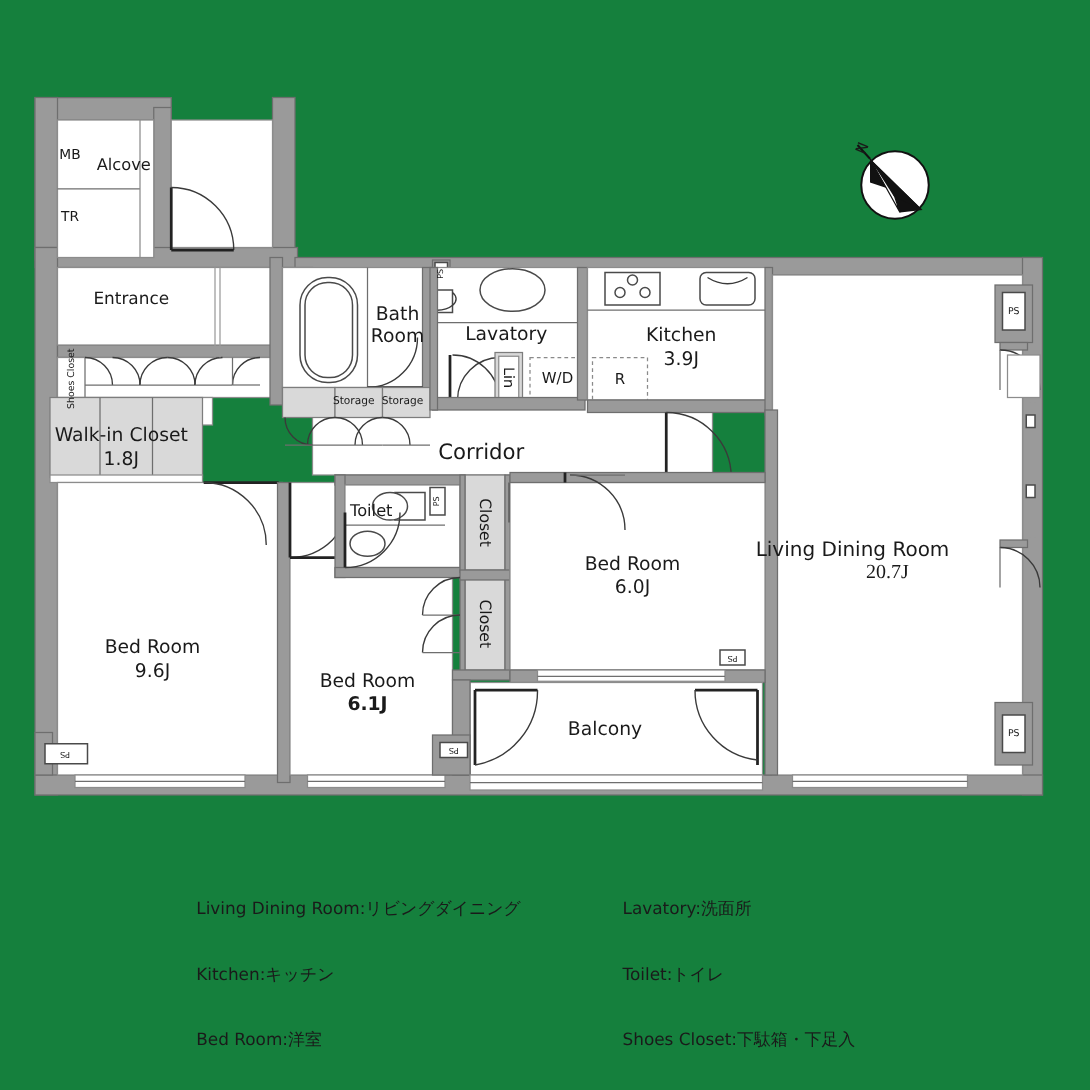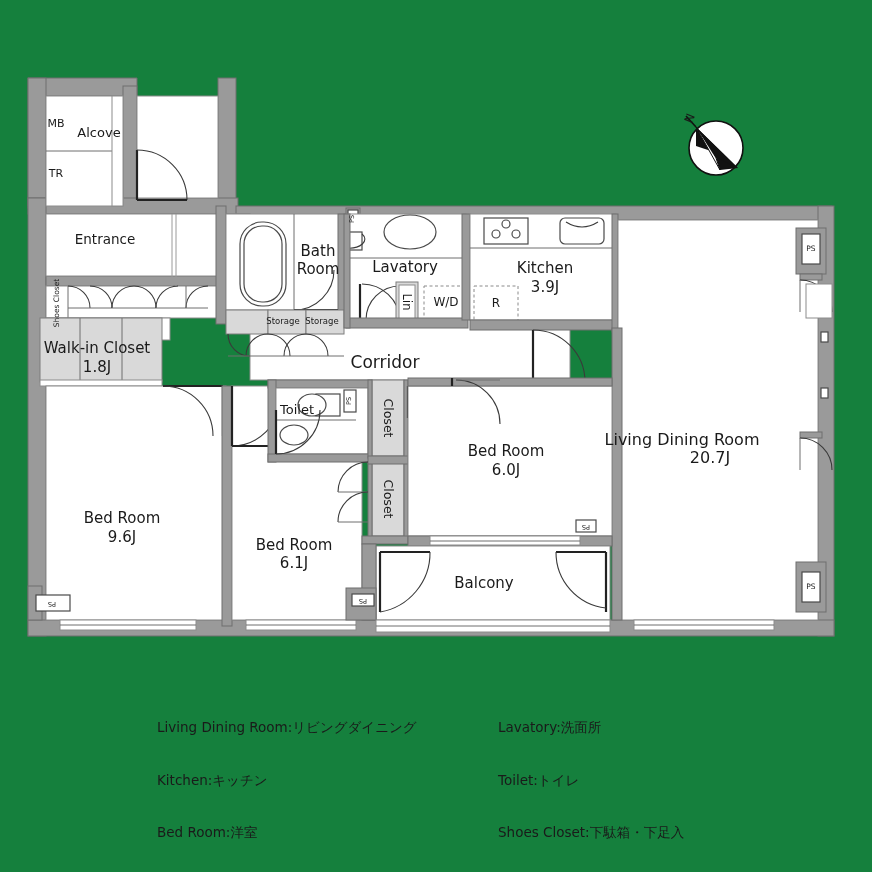--- a/index.html
+++ b/index.html
@@ -342,7 +342,7 @@
   <div class="lbl c rname" style="left:506px;top:470px;">6.0J</div>
 
   <div class="lbl c rname big" style="left:682px;top:440px;">Living Dining Room</div>
-  <div class="lbl c rname big" style="left:710px;top:458px;">20.7J</div>
+  <div class="lbl c rname big" style="left:710px;top:458px;font-family:Liberation Serif, serif;">20.7J</div>
 
   <div class="lbl c rname" style="left:545px;top:268px;">Kitchen</div>
   <div class="lbl c rname" style="left:545px;top:287px;">3.9J</div>

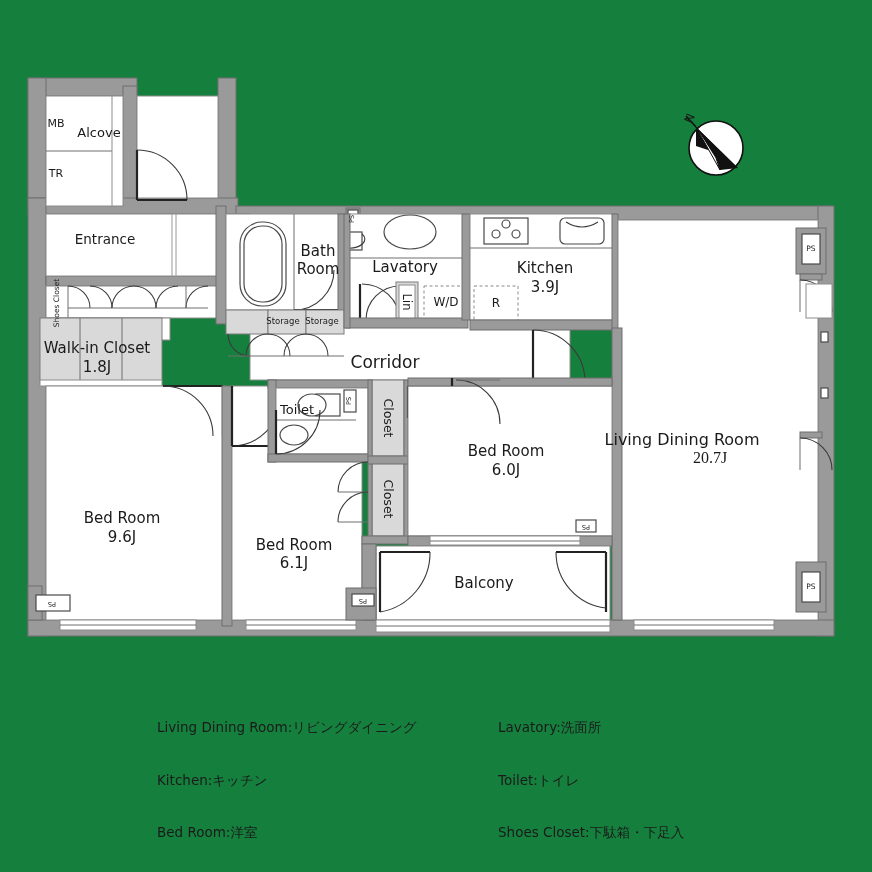--- a/index.html
+++ b/index.html
@@ -336,7 +336,7 @@
   <div class="lbl c rname" style="left:122px;top:537px;">9.6J</div>
 
   <div class="lbl c rname" style="left:294px;top:545px;">Bed Room</div>
-  <div class="lbl c rname" style="left:294px;top:563px;">6.1J</div>
+  <div class="lbl c rname" style="left:294px;top:563px;font-weight:bold;">6.1J</div>
 
   <div class="lbl c rname" style="left:506px;top:451px;">Bed Room</div>
   <div class="lbl c rname" style="left:506px;top:470px;">6.0J</div>

